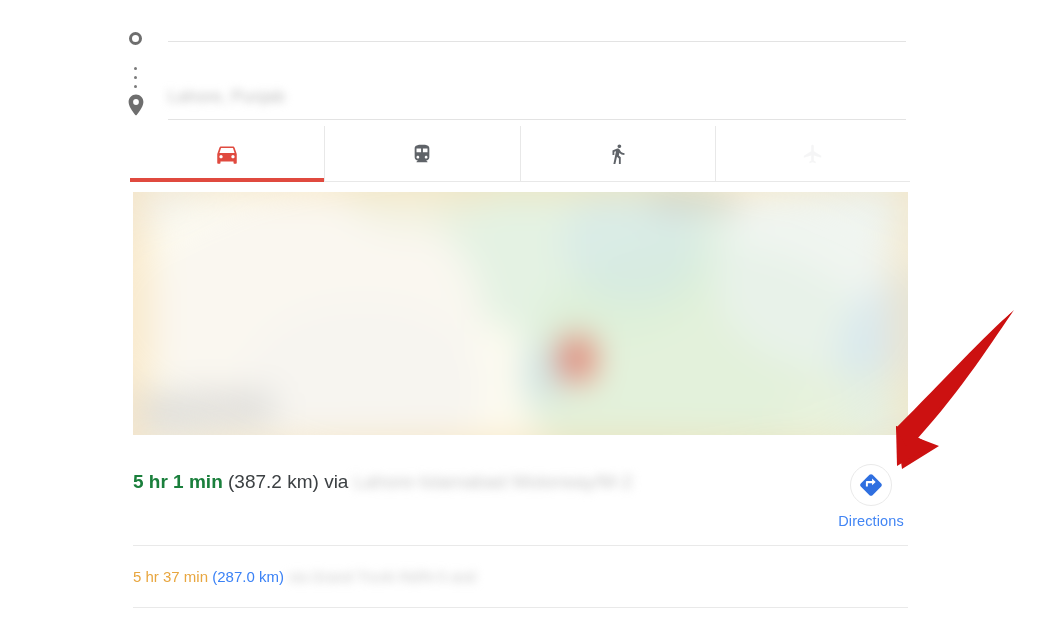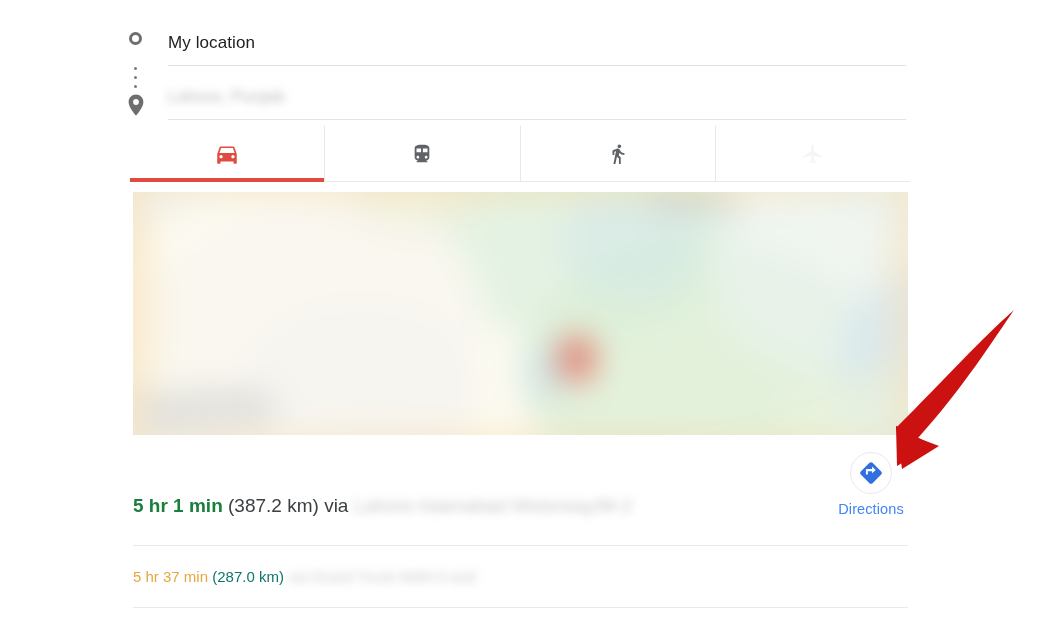--- a/index.html
+++ b/index.html
@@ -239,7 +239,6 @@
   </div>
 
   <div class="field-row" id="origin-row">
-    <div class="field-text" title="Choose starting point">My location</div>
     <div class="field-underline"></div>
   </div>
 

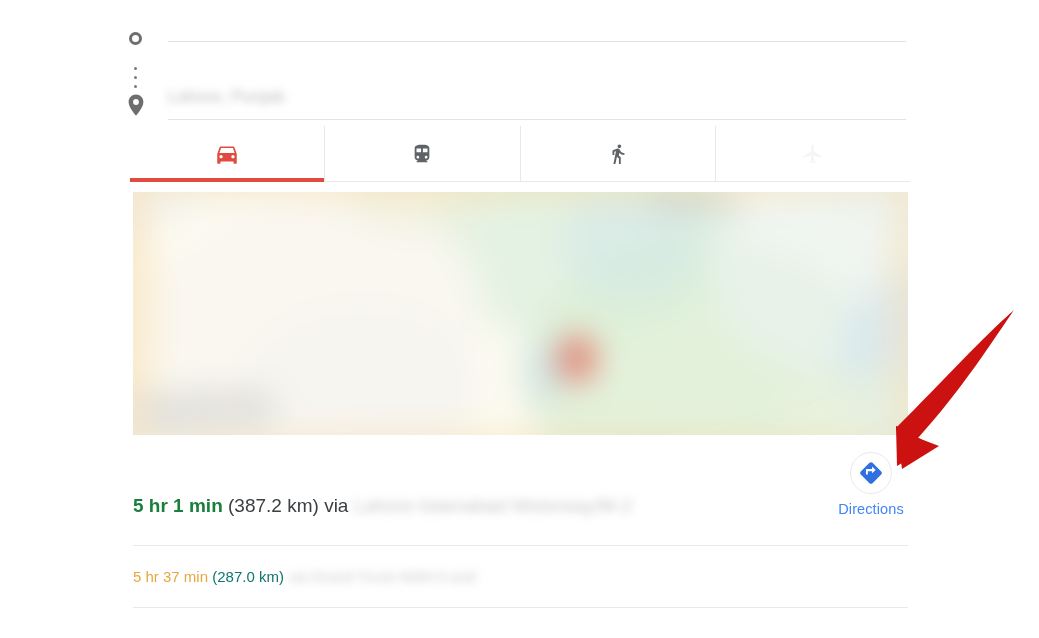--- a/index.html
+++ b/index.html
@@ -174,7 +174,7 @@
     left: 0;
     white-space: nowrap;
   }
-  #route-summary-0 { top: 58px; font-size: 19px; line-height: 24px; }
+  #route-summary-0 { top: 34px; font-size: 19px; line-height: 24px; }
   #route-summary-1 { top: 21px; font-size: 15px; line-height: 20px; }
 
   .route-duration { font-weight: bold; }

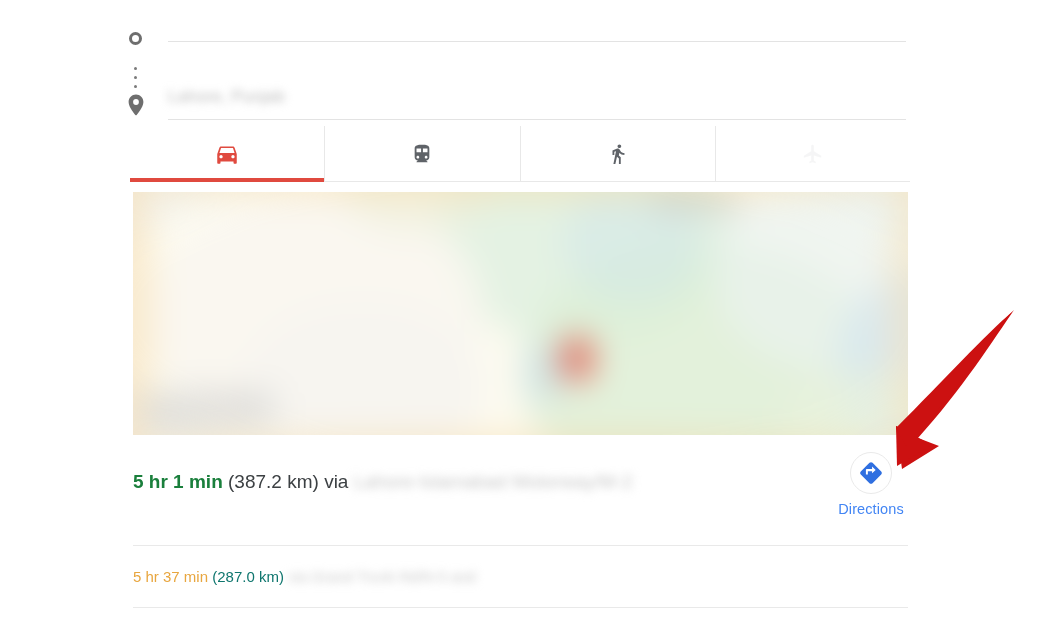--- a/index.html
+++ b/index.html
@@ -187,7 +187,7 @@
   #directions-action {
     position: absolute;
     left: 830;
-    top: 452px;
+    top: 464px;
     width: 86px;
     text-align: center;
     cursor: pointer;

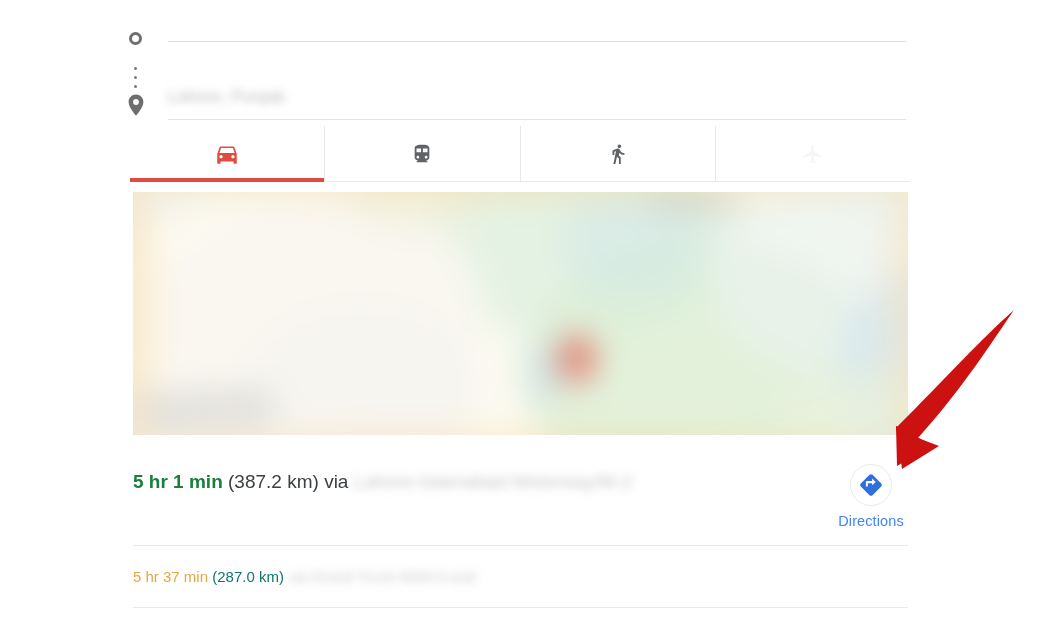--- a/index.html
+++ b/index.html
@@ -181,7 +181,7 @@
   .dur-fast { color: #1a7f3c; }
   .dur-slow { color: #e8a63f; font-weight: normal; }
   .route-distance-0 { color: #3c4043; }
-  .route-distance-1 { color: #0f766e; }
+  .route-distance-1 { color: #3b82f6; }
 
   
   #directions-action {

